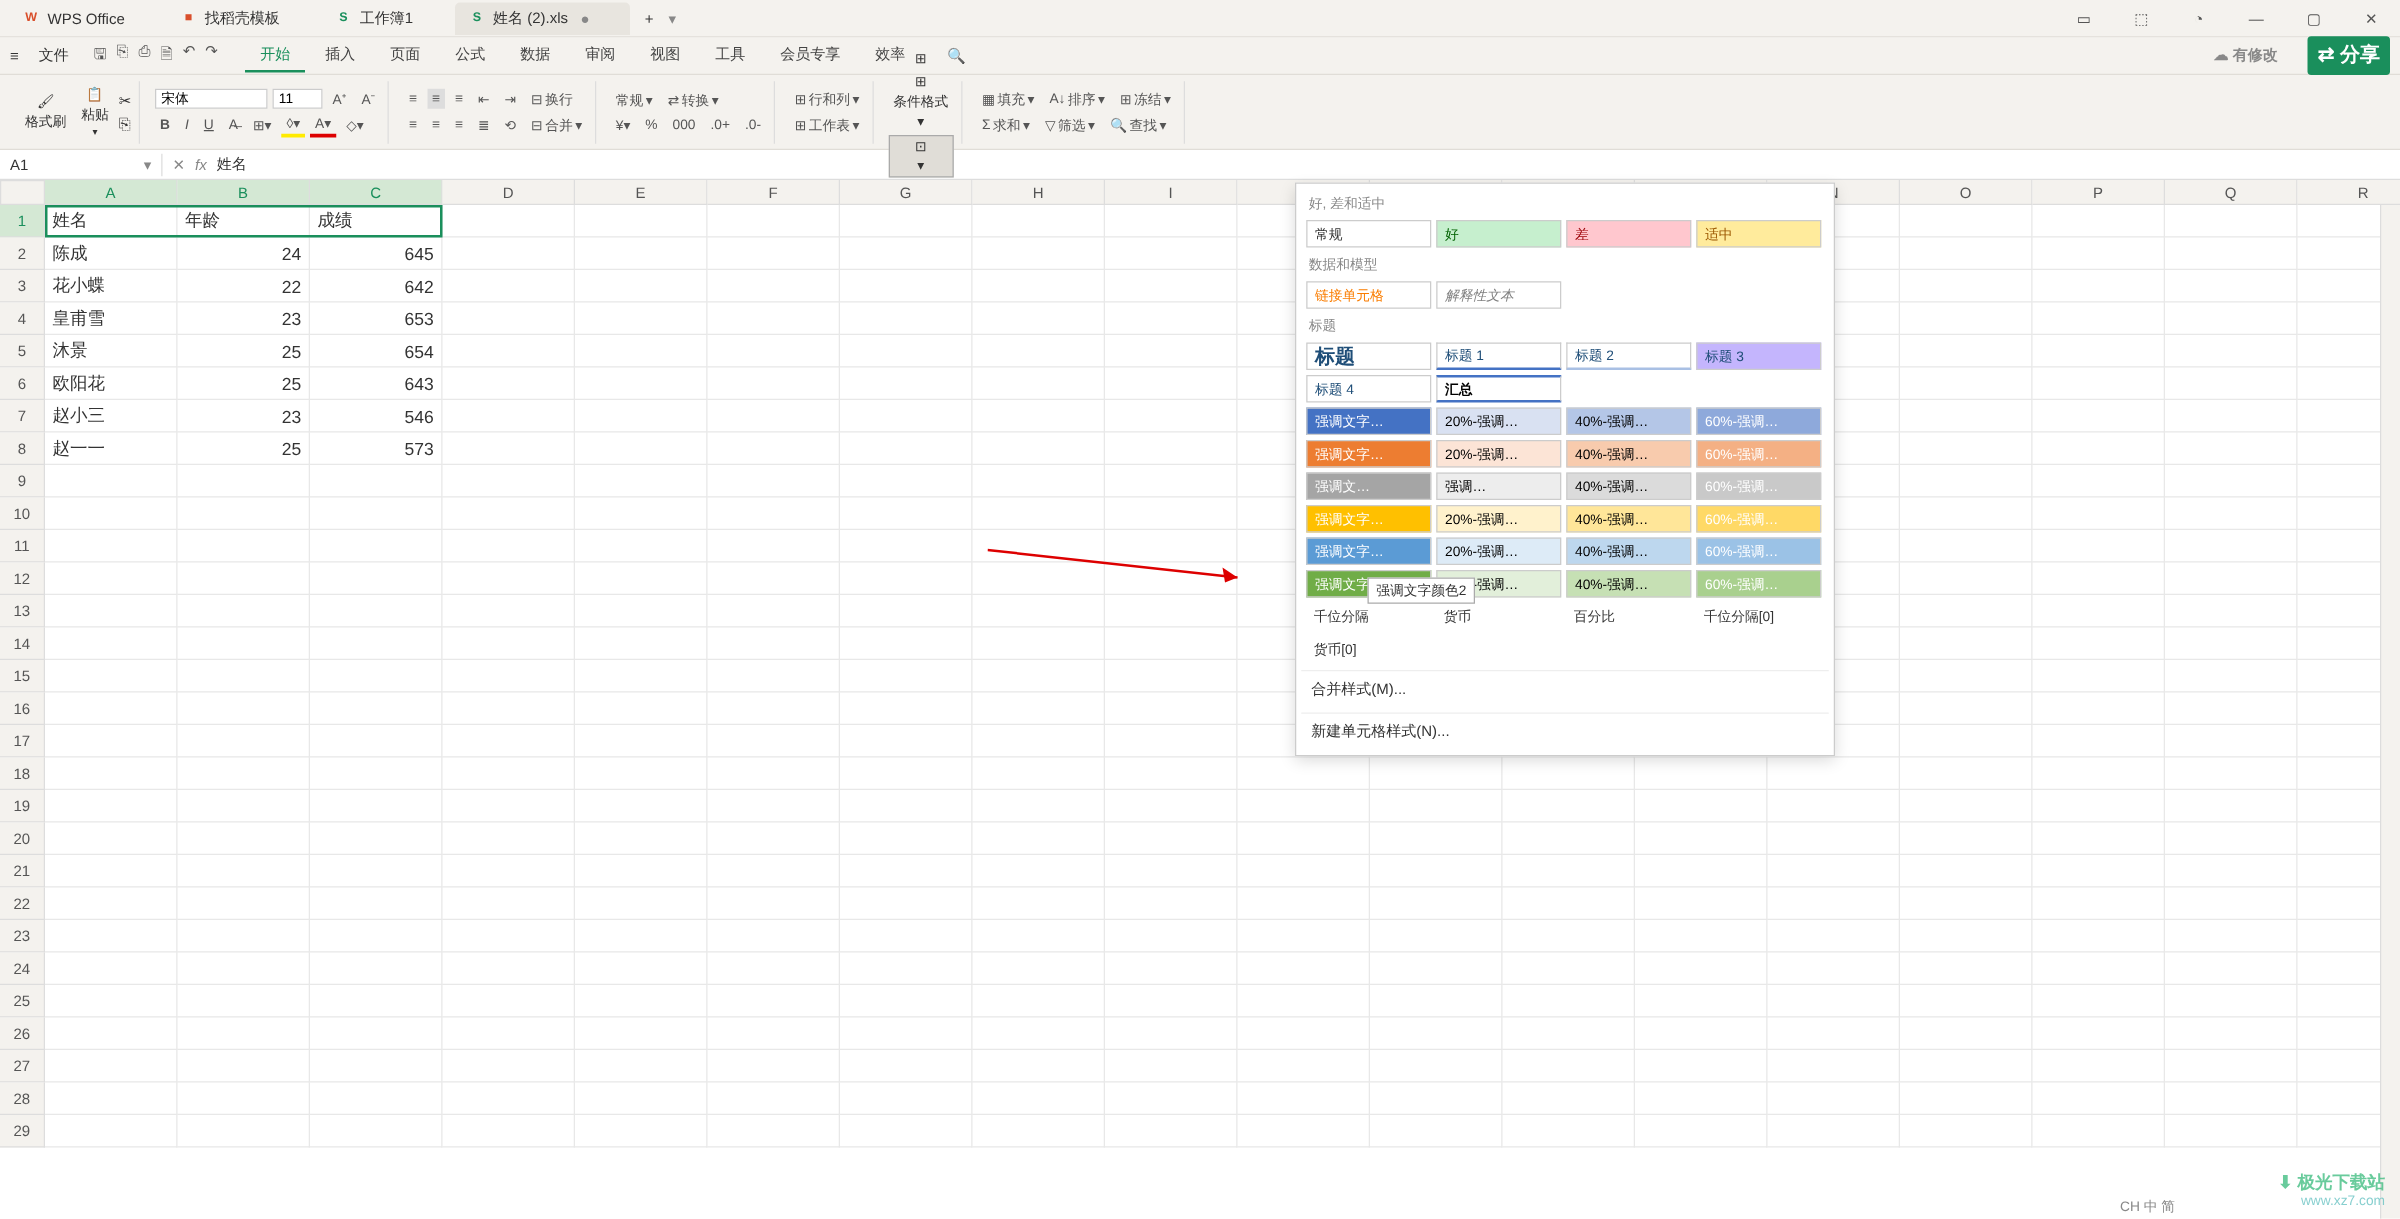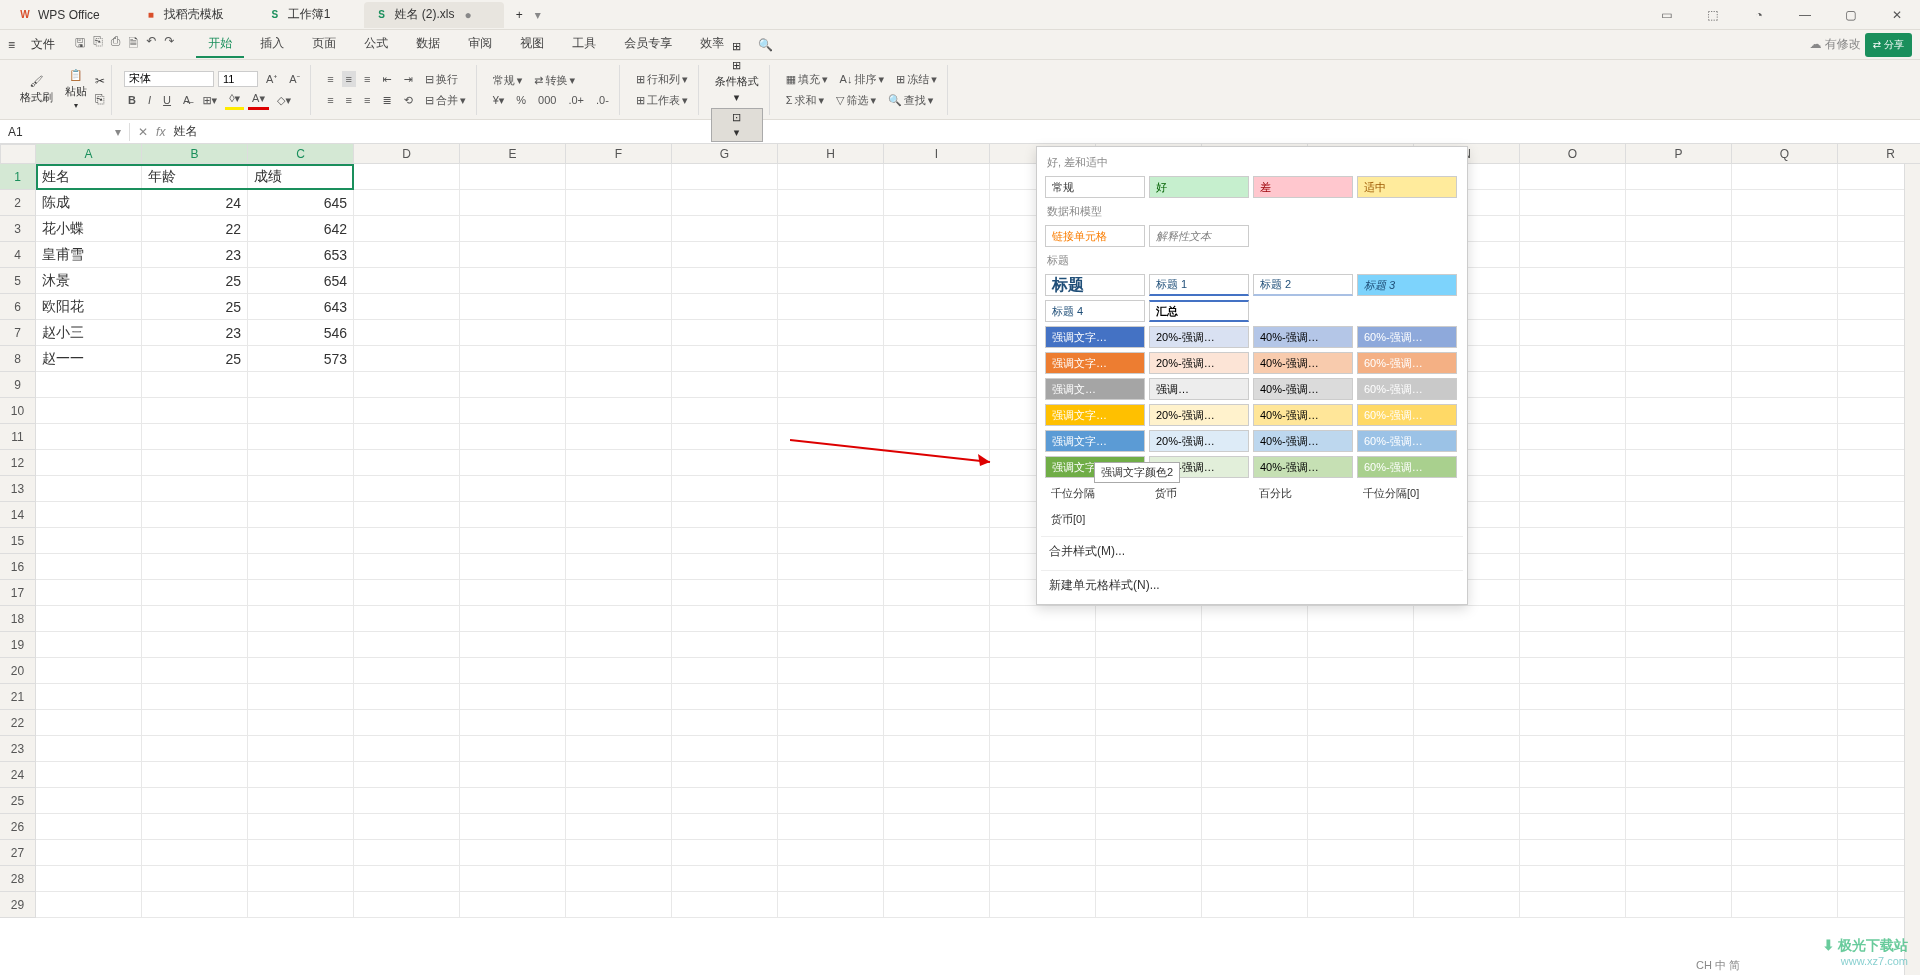--- a/index.html
+++ b/index.html
@@ -22,7 +22,7 @@
 .menu-tabs { display: flex; margin-left: 20px; gap: 4px; }
 .menu-tab { padding: 4px 12px; color: #444; cursor: pointer; }
 .menu-tab.active { color: #1a8f5c; border-bottom: 2px solid #1a8f5c; }
-.menu-right { margin-left: auto; display: flex; gap: 4px; align-items: center; }
+.menu-right { margin-left: auto; display: flex; gap: 24px; align-items: center; font-weight: bold; }
 .share-btn { background: #1a8f5c; color: #fff; padding: 5px 8px; border-radius: 3px; font-size: 10px; }
 
 

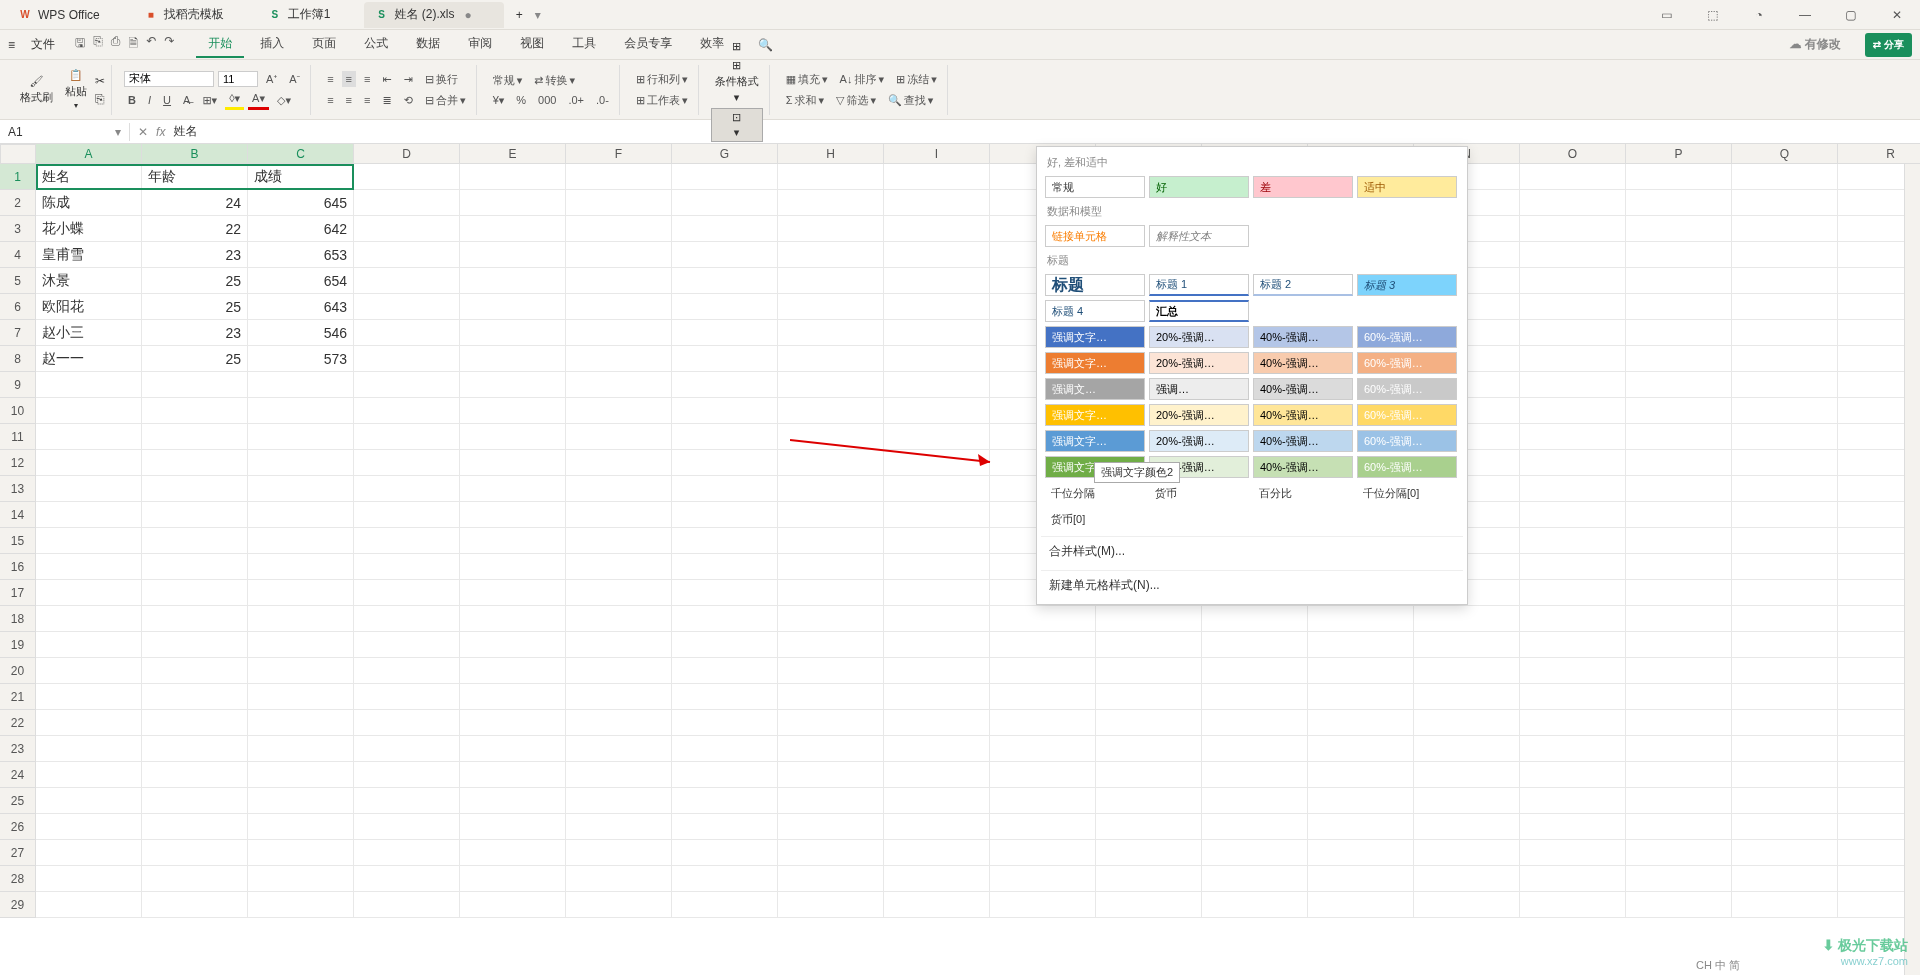--- a/index.html
+++ b/index.html
@@ -23,7 +23,7 @@
 .menu-tab { padding: 4px 12px; color: #444; cursor: pointer; }
 .menu-tab.active { color: #1a8f5c; border-bottom: 2px solid #1a8f5c; }
 .menu-right { margin-left: auto; display: flex; gap: 24px; align-items: center; font-weight: bold; }
-.share-btn { background: #1a8f5c; color: #fff; padding: 5px 8px; border-radius: 3px; font-size: 10px; }
+.share-btn { background: #1a8f5c; color: #fff; padding: 5px 8px; border-radius: 3px; font-size: 16px; }
 
 
 .ribbon { height: 60px; background: #f4f2ee; display: flex; align-items: center; padding: 4px 10px; gap: 6px; border-bottom: 1px solid #e0ddd7; }

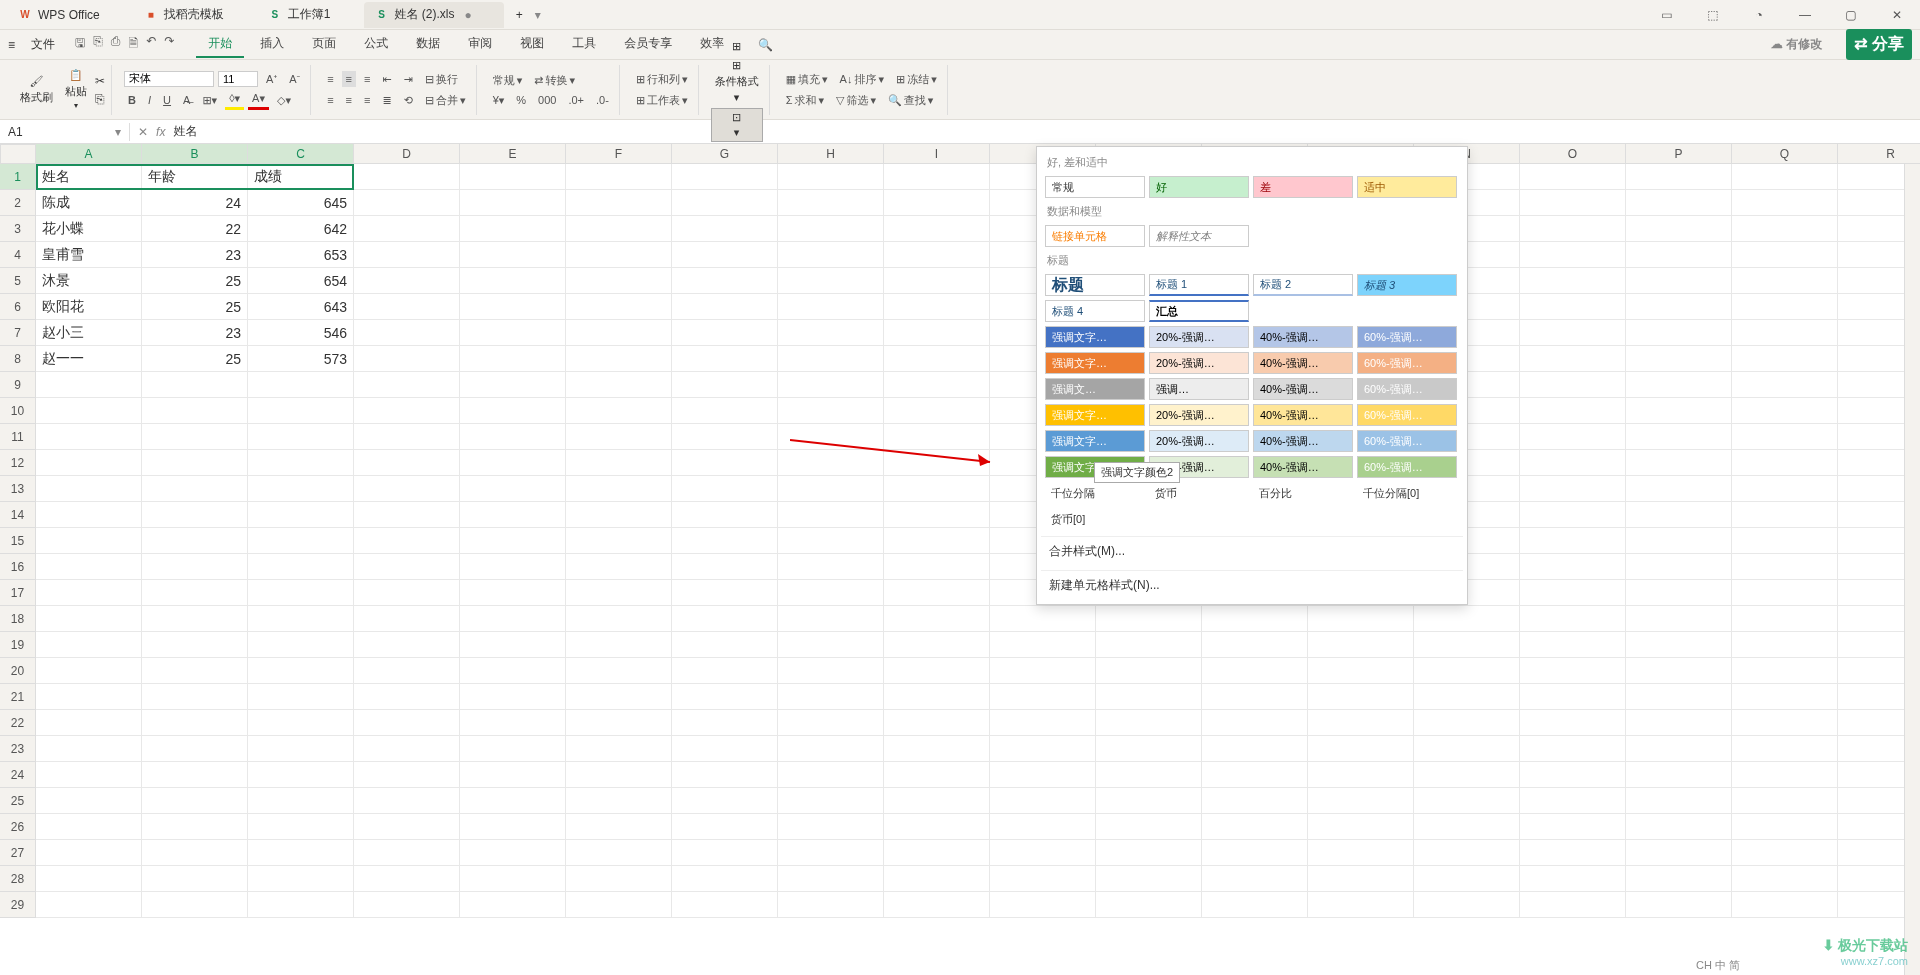--- a/index.html
+++ b/index.html
@@ -865,7 +865,7 @@
       <div class="dd-cell" style="background: rgb(255, 255, 255); color: rgb(31, 78, 120); font-size: 16px; font-weight: bold;">标题</div>
       <div class="dd-cell" style="background: rgb(255, 255, 255); color: rgb(31, 78, 120); border-bottom: 2px solid rgb(68, 114, 196);">标题 1</div>
       <div class="dd-cell" style="background: rgb(255, 255, 255); color: rgb(31, 78, 120); border-bottom: 2px solid rgb(169, 192, 228);">标题 2</div>
-      <div class="dd-cell" style="background: #7dd3fc; color: rgb(31, 78, 120); font-style: italic;">标题 3</div>
+      <div class="dd-cell" style="background: #c4b5fd; color: rgb(31, 78, 120);">标题 3</div>
     </div>
     <div class="dd-row">
       <div class="dd-cell" style="background: rgb(255, 255, 255); color: rgb(31, 78, 120);">标题 4</div>

